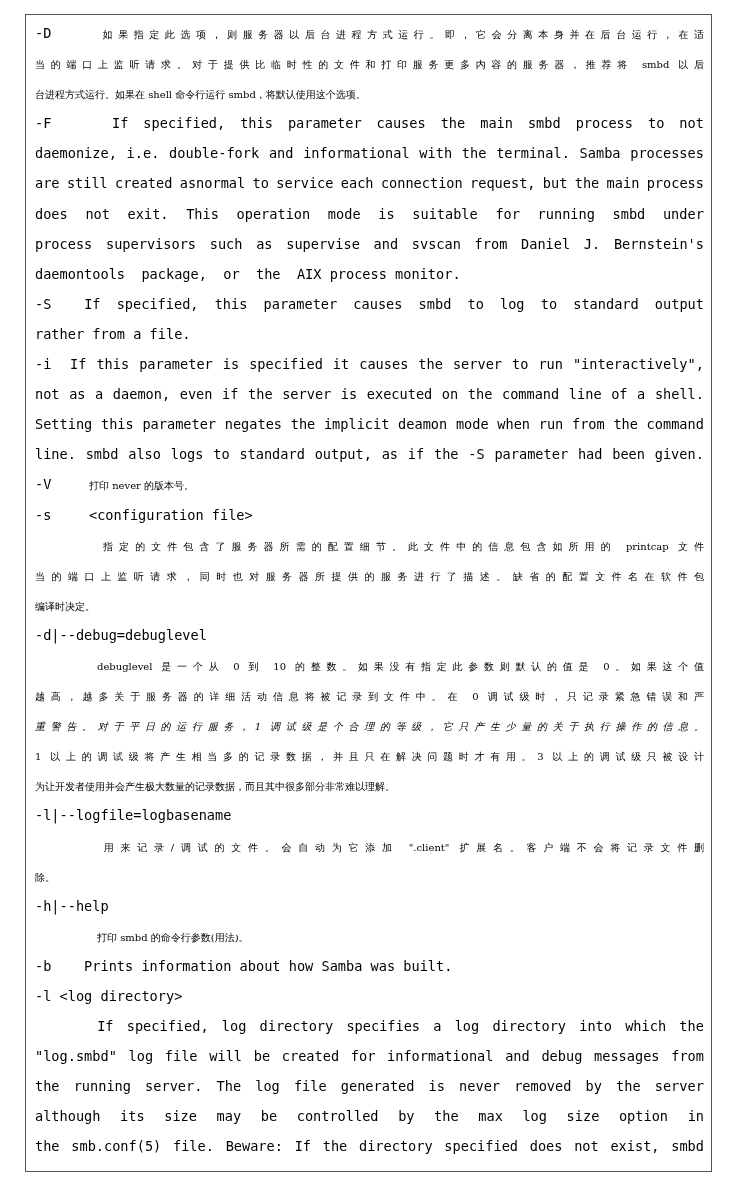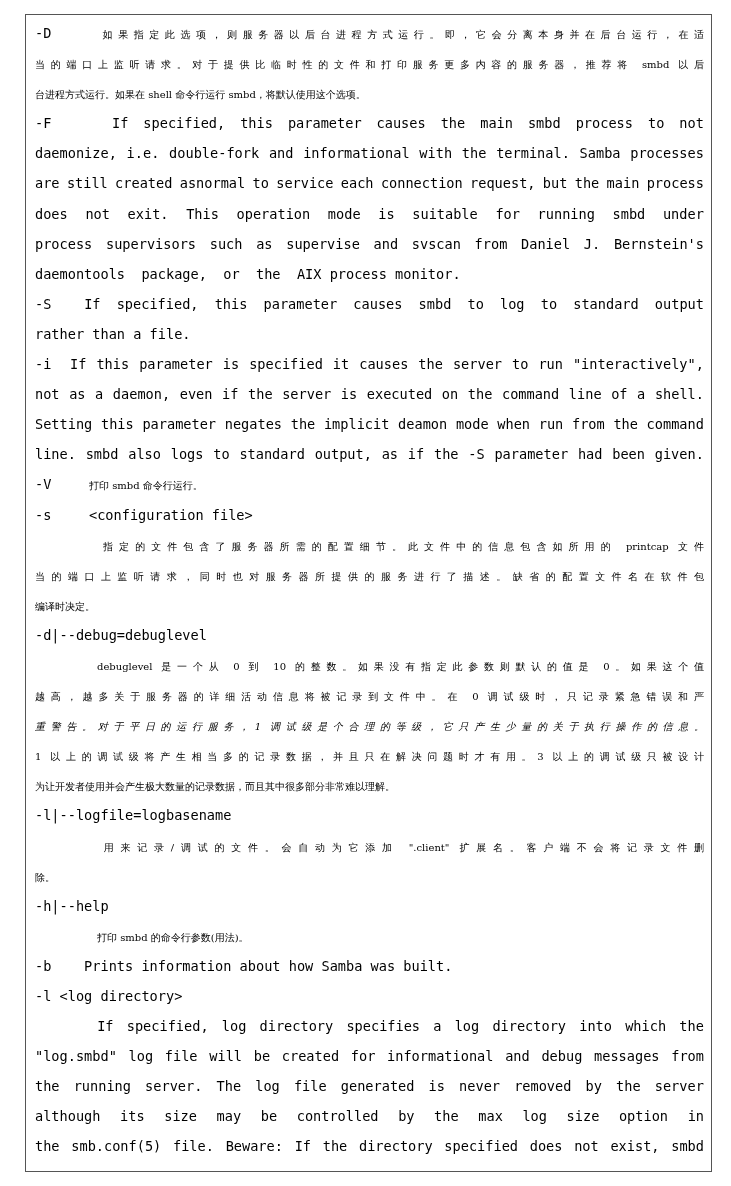--- a/index.html
+++ b/index.html
@@ -94,7 +94,7 @@
         <div class="line"><div class="just"><span class="mono">process</span><span class="mono">supervisors</span><span class="mono">such</span><span class="mono">as</span><span class="mono">supervise</span><span class="mono">and</span><span class="mono">svscan</span><span class="mono">from</span><span class="mono">Daniel</span><span class="mono">J.</span><span class="mono">Bernstein's</span></div></div>
         <div class="line"><div class="flush"><span class="mono">daemontools  package,  or  the  AIX process monitor.</span></div></div>
         <div class="line"><div class="just"><span class="mono" style="width: 33px; display: inline-block;">-S</span><span class="mono">If</span><span class="mono">specified,</span><span class="mono">this</span><span class="mono">parameter</span><span class="mono">causes</span><span class="mono">smbd</span><span class="mono">to</span><span class="mono">log</span><span class="mono">to</span><span class="mono">standard</span><span class="mono">output</span></div></div>
-        <div class="line"><div class="flush"><span class="mono">rather than a file.</span></div></div>
+        <div class="line"><div class="flush"><span class="mono">rather from a file.</span></div></div>
         <div class="line"><div class="just"><span class="mono" style="width: 25px; display: inline-block;">-i</span><span class="mono">If</span><span class="mono">this</span><span class="mono">parameter</span><span class="mono">is</span><span class="mono">specified</span><span class="mono">it</span><span class="mono">causes</span><span class="mono">the</span><span class="mono">server</span><span class="mono">to</span><span class="mono">run</span><span class="mono">"interactively",</span></div></div>
         <div class="line"><div class="just"><span class="mono">not</span><span class="mono">as</span><span class="mono">a</span><span class="mono">daemon,</span><span class="mono">even</span><span class="mono">if</span><span class="mono">the</span><span class="mono">server</span><span class="mono">is</span><span class="mono">executed</span><span class="mono">on</span><span class="mono">the</span><span class="mono">command</span><span class="mono">line</span><span class="mono">of</span><span class="mono">a</span><span class="mono">shell.</span></div></div>
         <div class="line"><div class="just"><span class="mono">Setting</span><span class="mono">this</span><span class="mono">parameter</span><span class="mono">negates</span><span class="mono">the</span><span class="mono">implicit</span><span class="mono">deamon</span><span class="mono">mode</span><span class="mono">when</span><span class="mono">run</span><span class="mono">from</span><span class="mono">the</span><span class="mono">command</span></div></div>

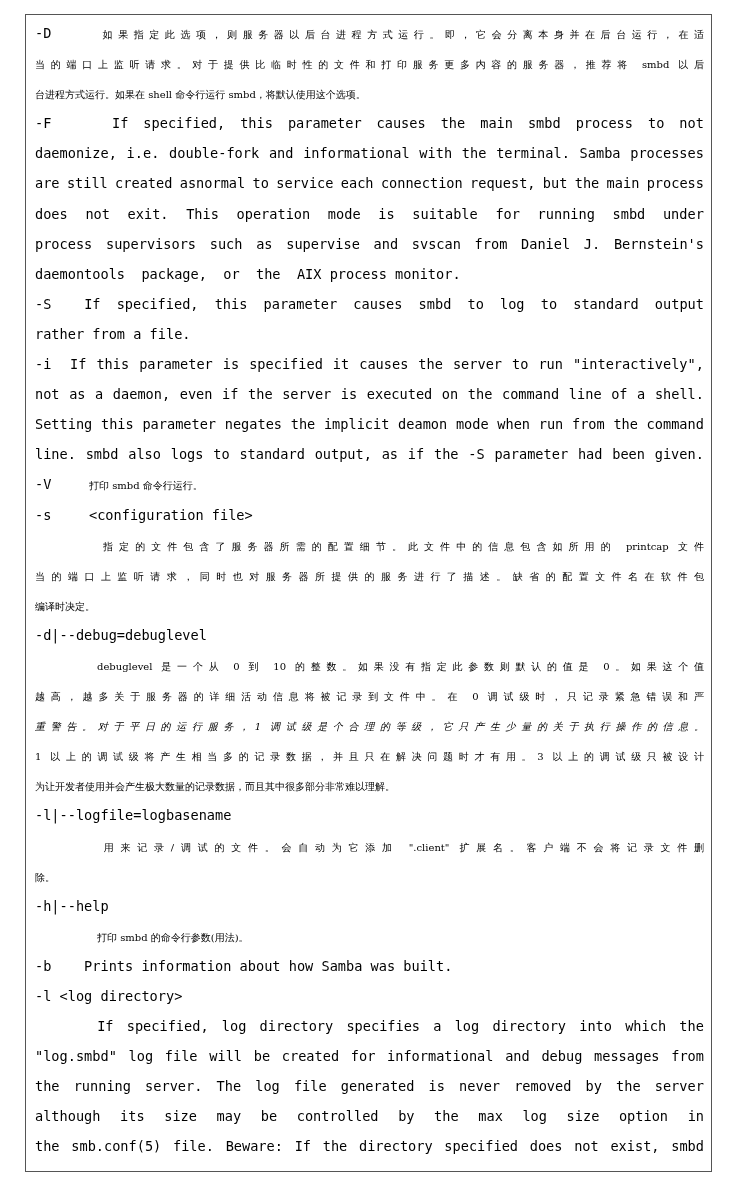--- a/index.html
+++ b/index.html
@@ -99,7 +99,7 @@
         <div class="line"><div class="just"><span class="mono">not</span><span class="mono">as</span><span class="mono">a</span><span class="mono">daemon,</span><span class="mono">even</span><span class="mono">if</span><span class="mono">the</span><span class="mono">server</span><span class="mono">is</span><span class="mono">executed</span><span class="mono">on</span><span class="mono">the</span><span class="mono">command</span><span class="mono">line</span><span class="mono">of</span><span class="mono">a</span><span class="mono">shell.</span></div></div>
         <div class="line"><div class="just"><span class="mono">Setting</span><span class="mono">this</span><span class="mono">parameter</span><span class="mono">negates</span><span class="mono">the</span><span class="mono">implicit</span><span class="mono">deamon</span><span class="mono">mode</span><span class="mono">when</span><span class="mono">run</span><span class="mono">from</span><span class="mono">the</span><span class="mono">command</span></div></div>
         <div class="line"><div class="just"><span class="mono">line.</span><span class="mono">smbd</span><span class="mono">also</span><span class="mono">logs</span><span class="mono">to</span><span class="mono">standard</span><span class="mono">output,</span><span class="mono">as</span><span class="mono">if</span><span class="mono">the</span><span class="mono">-S</span><span class="mono">parameter</span><span class="mono">had</span><span class="mono">been</span><span class="mono">given.</span></div></div>
-        <div class="line"><div class="flush"><span class="mono" style="display: inline-block; width: 54px;">-V</span><span class="cjk">打印 smbd 命令行运行。</span></div></div>
+        <div class="line"><div class="flush"><span class="mono" style="display: inline-block; width: 54px;">-V</span><span class="cjk">打印 never 的版本号。</span></div></div>
         <div class="line"><div class="flush"><span class="mono" style="display: inline-block; width: 54px;">-s</span><span class="mono">&lt;configuration file&gt;</span></div></div>
         <div class="line"><div style="width: 669px; text-align: justify; text-align-last: justify; white-space: normal; height: 30.1px; line-height: 30.1px; overflow: hidden;"><span style="display: inline-block; width: 62px;"></span><span class="cjk">指定的文件包含了服务器所需的配置细节。此文件中的信息包含如所用的 printcap 文件</span></div></div>
         <div class="line"><div style="width: 669px; text-align: justify; text-align-last: justify; white-space: normal; height: 30.1px; line-height: 30.1px; overflow: hidden;"><span class="cjk">当的端口上监听请求，同时也对服务器所提供的服务进行了描述。缺省的配置文件名在软件包</span></div></div>

